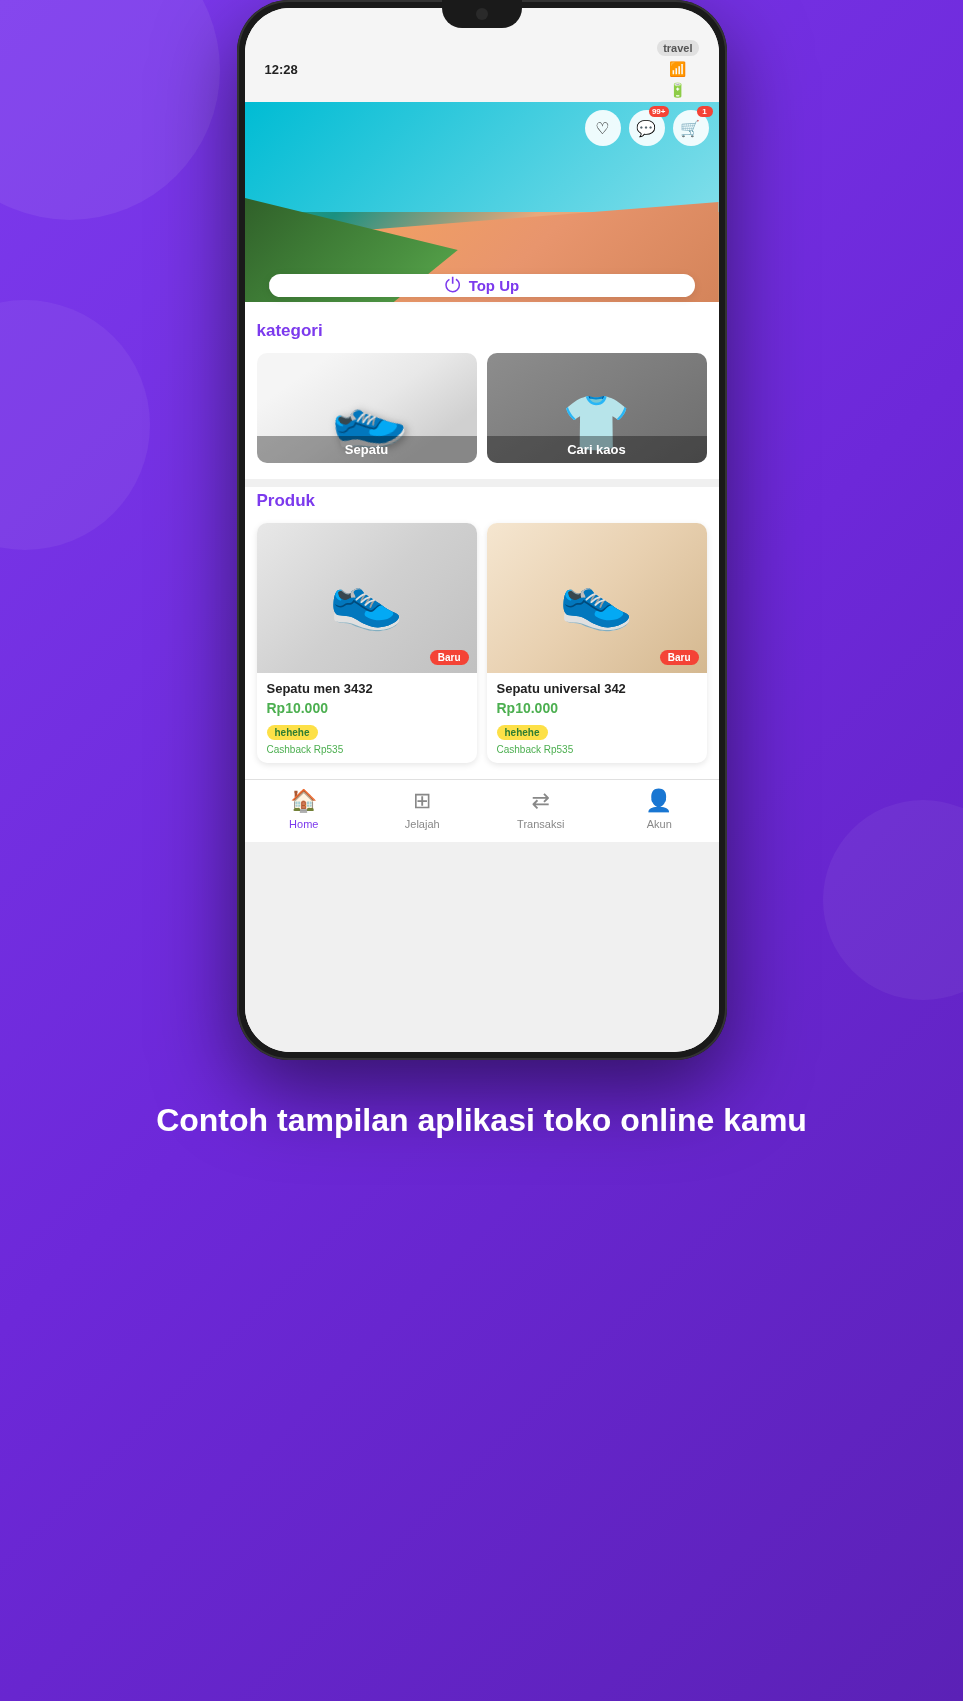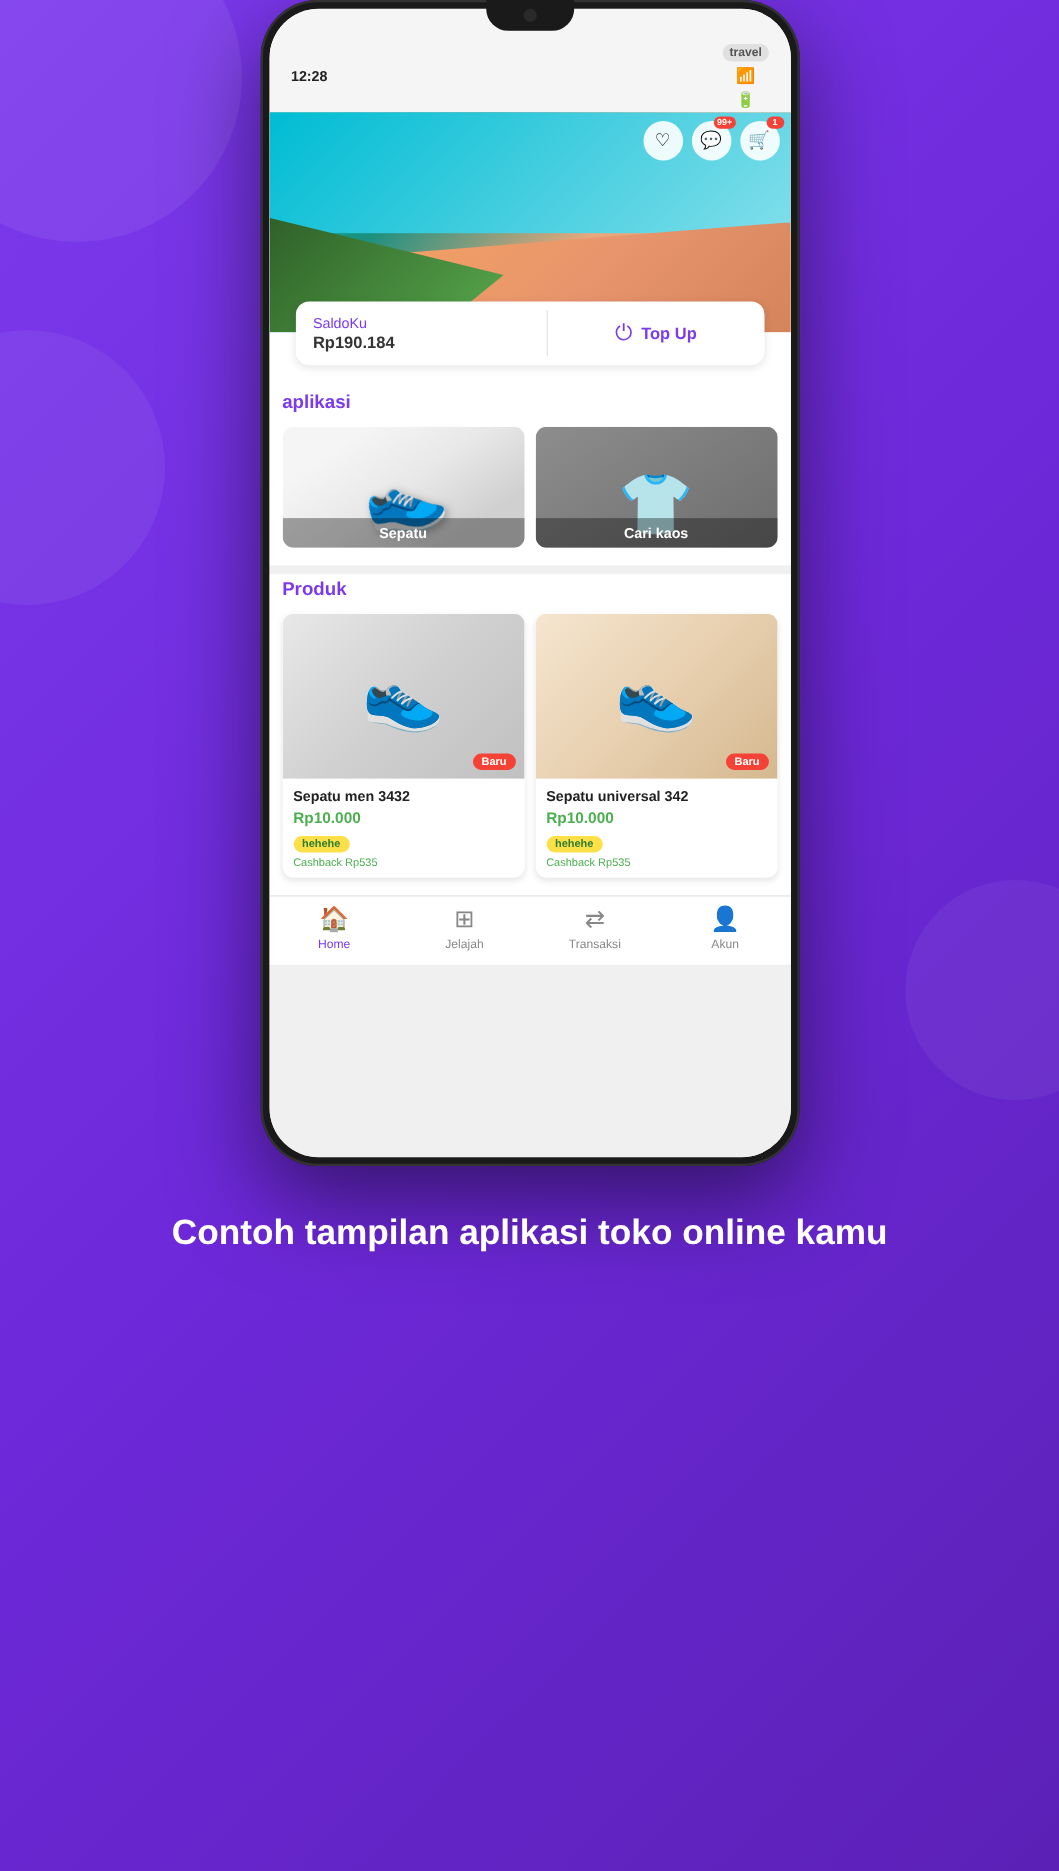--- a/index.html
+++ b/index.html
@@ -507,10 +507,6 @@
 
         <div class="section-wrapper">
           <div class="saldo-section">
-            <div class="saldo-left">
-              <div class="saldo-label">SaldoKu</div>
-              <div class="saldo-amount">Rp190.184</div>
-            </div>
             <div class="saldo-divider"></div>
             <div class="saldo-right">
               <span class="topup-icon">⏻</span>

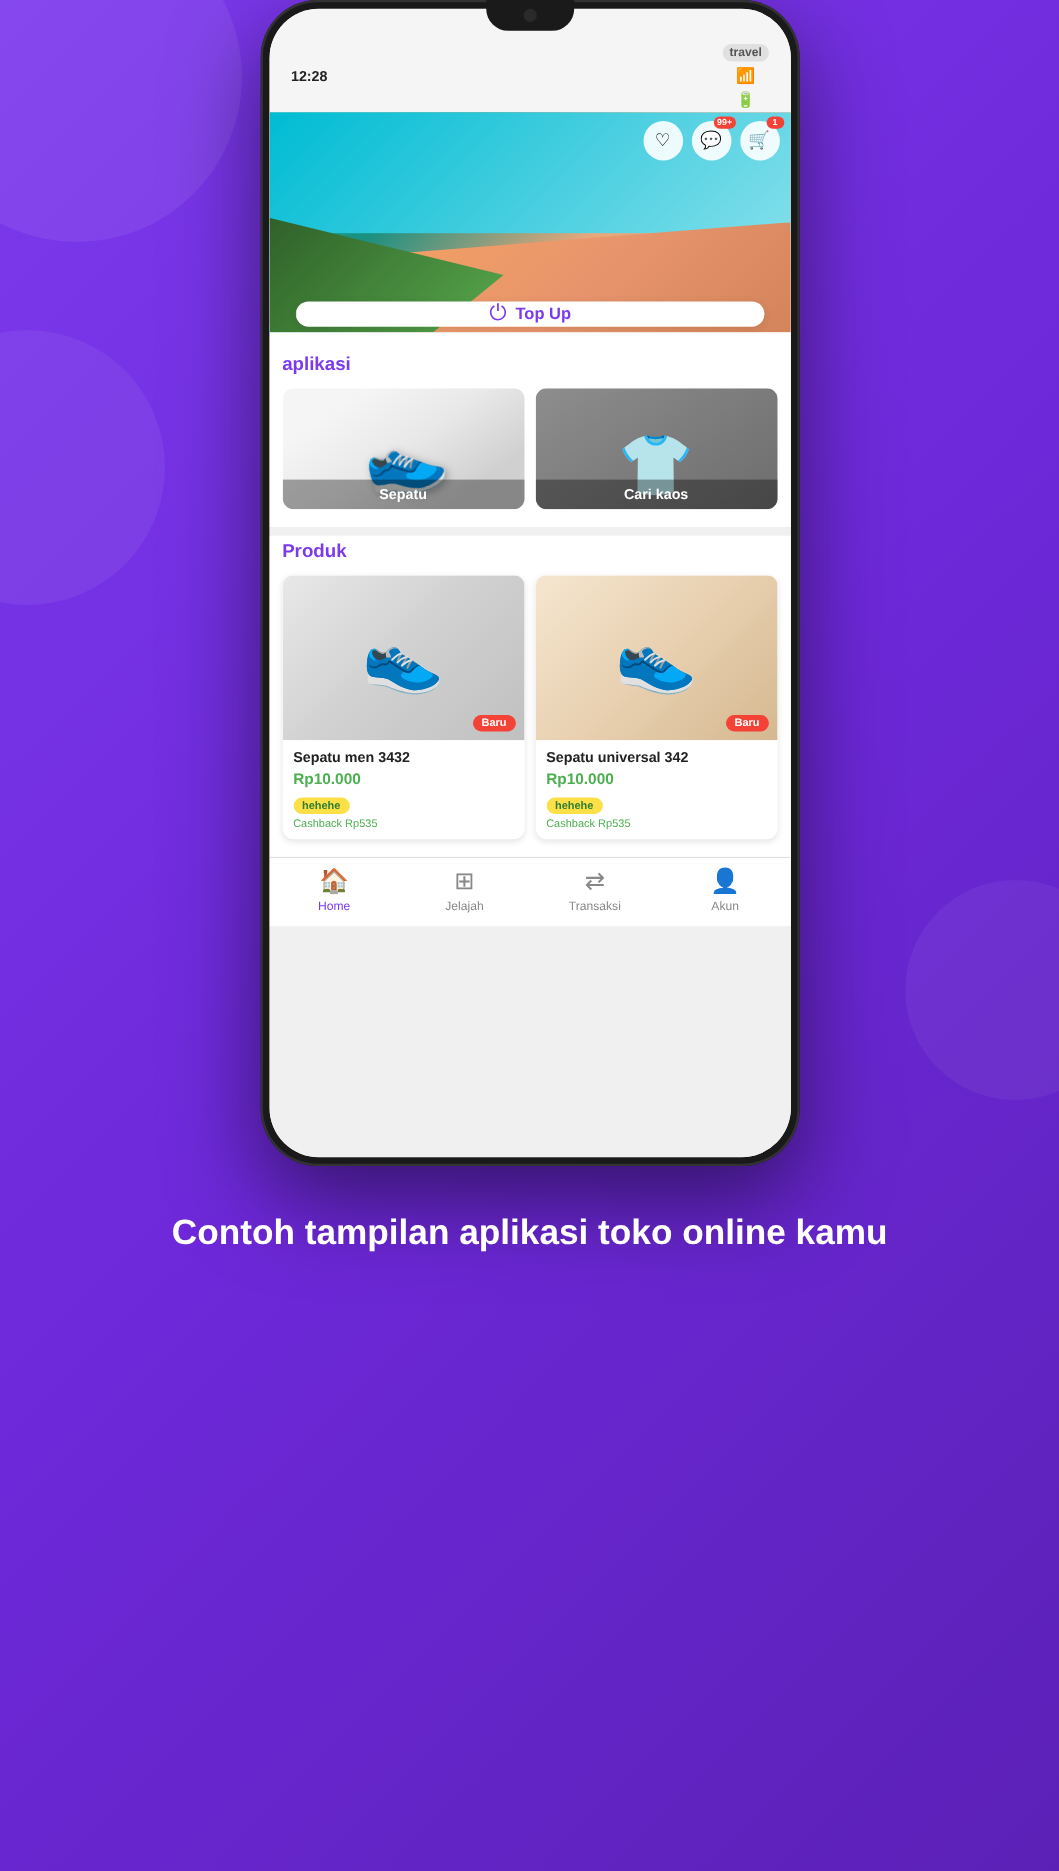--- a/index.html
+++ b/index.html
@@ -514,7 +514,7 @@
             </div>
           </div>
 
-          <div class="section-title">aplikasi</div>
+          <div class="section-title">kategori</div>
           <div class="category-grid">
             <div class="category-card">
               <div class="shoe-img"></div>

